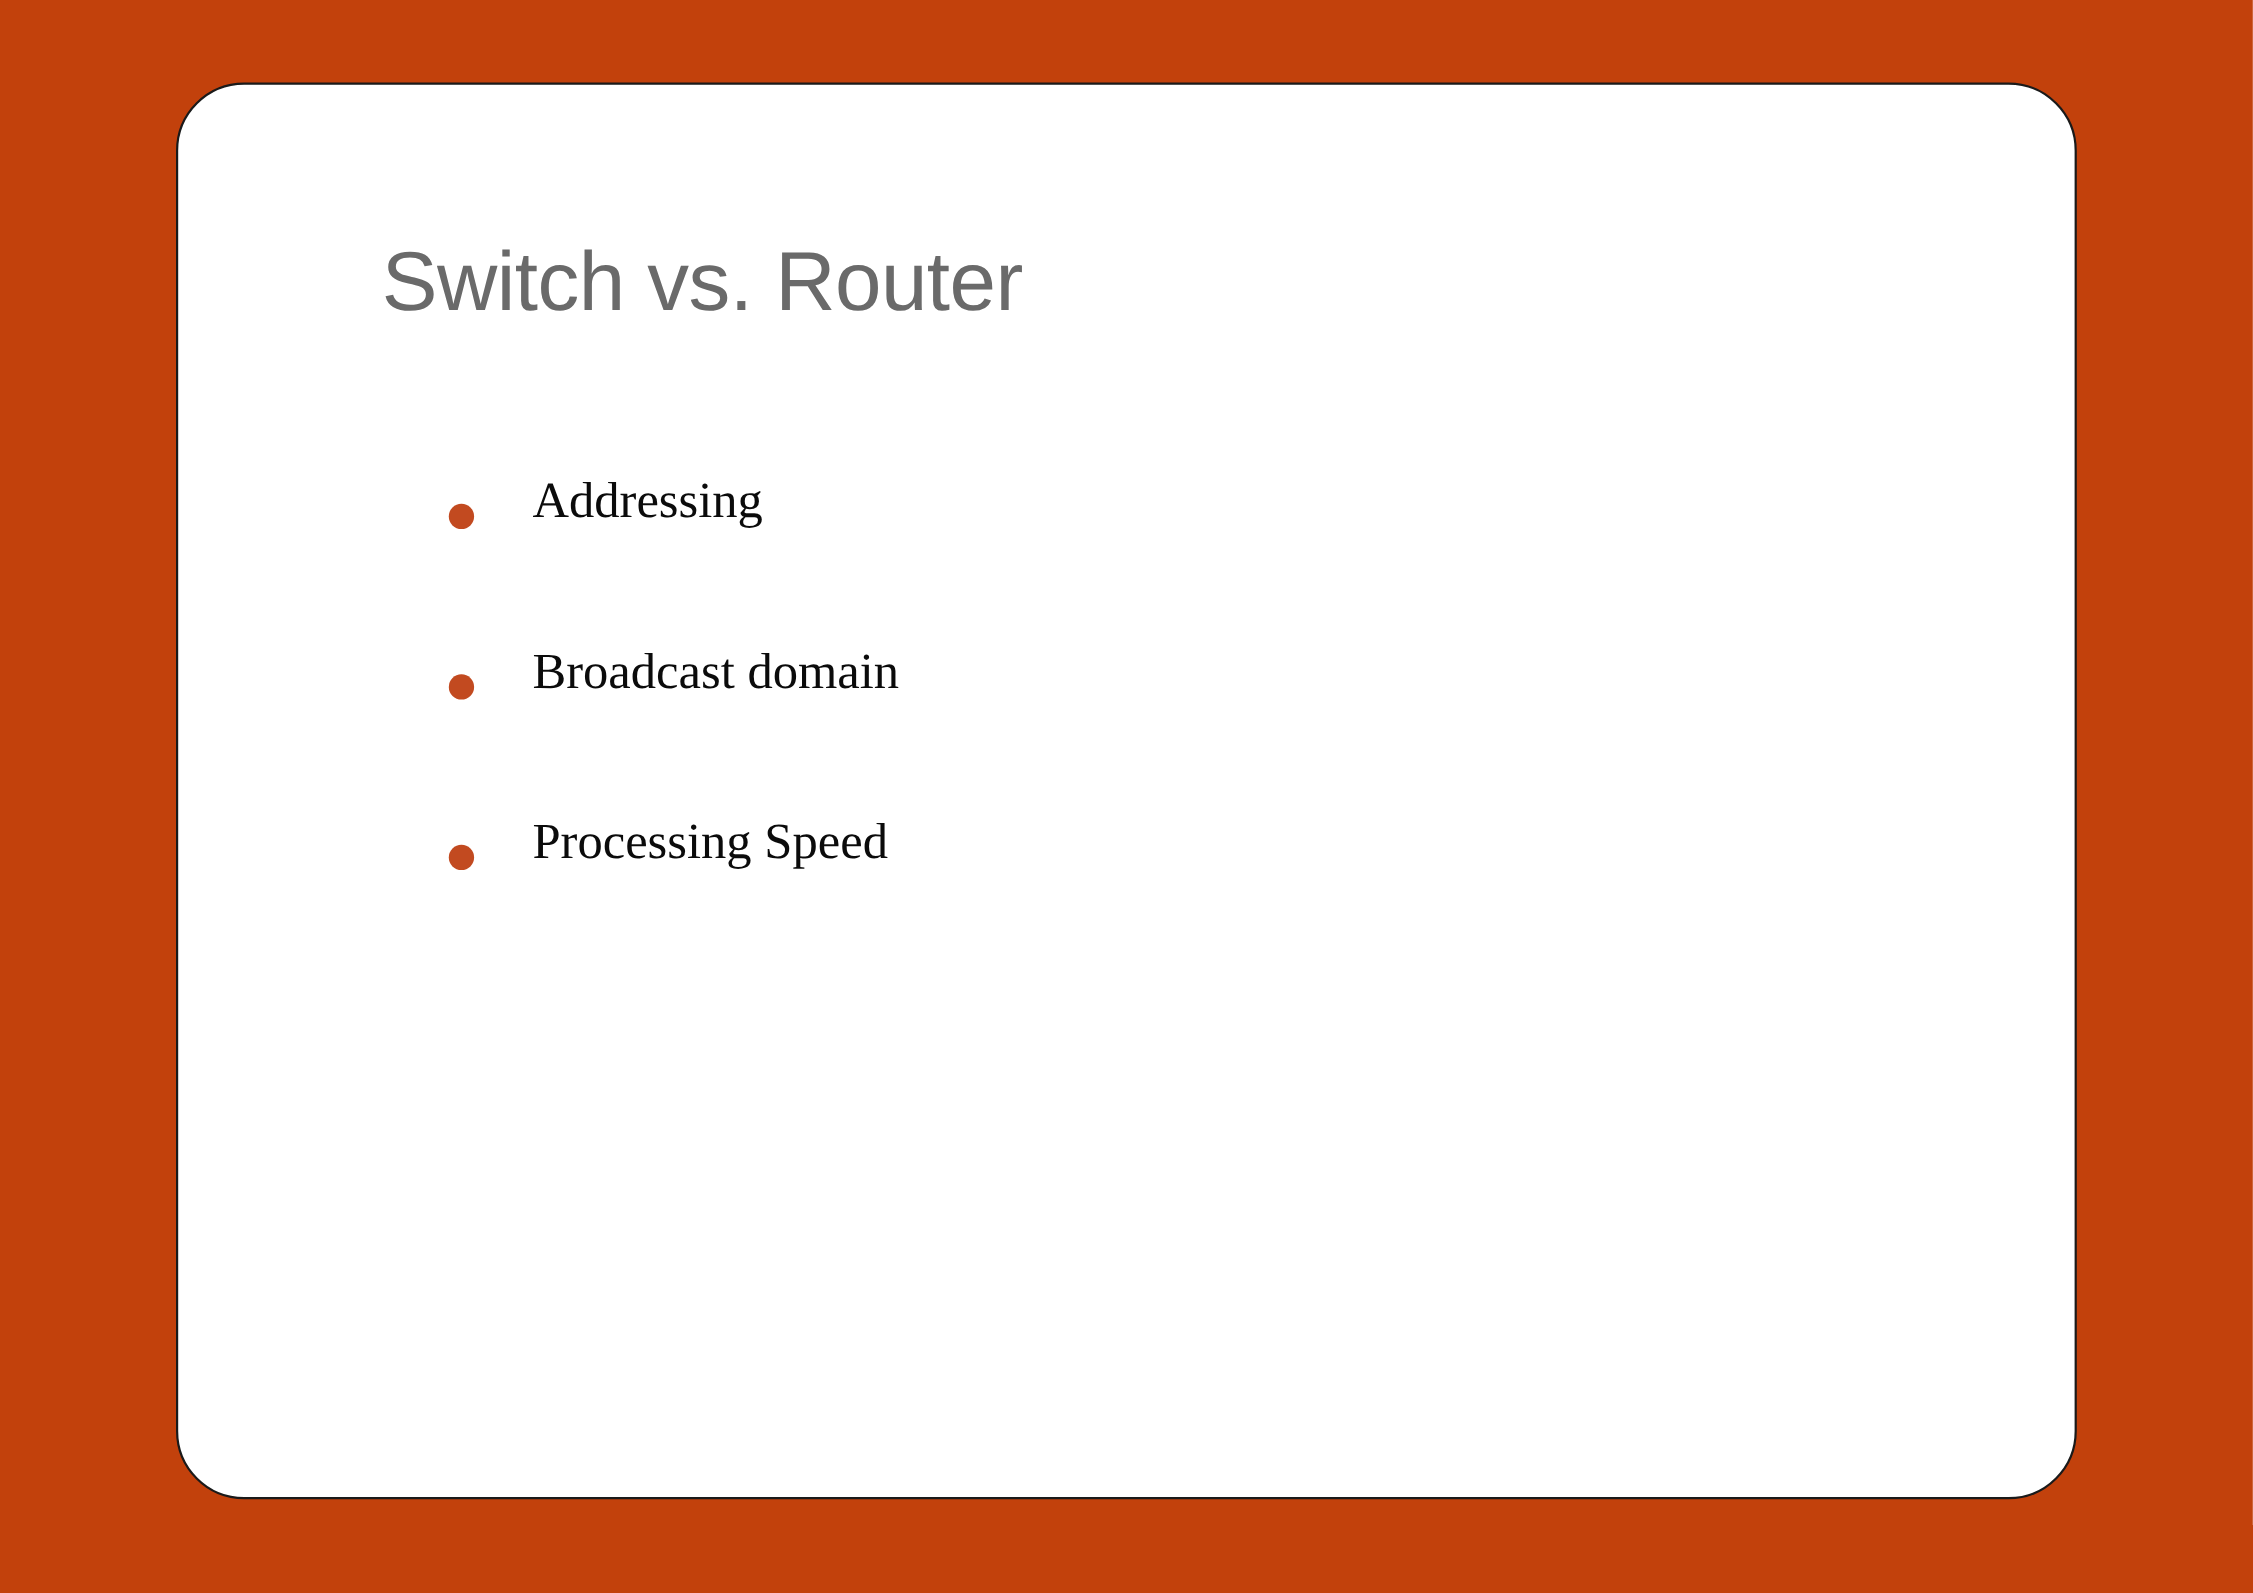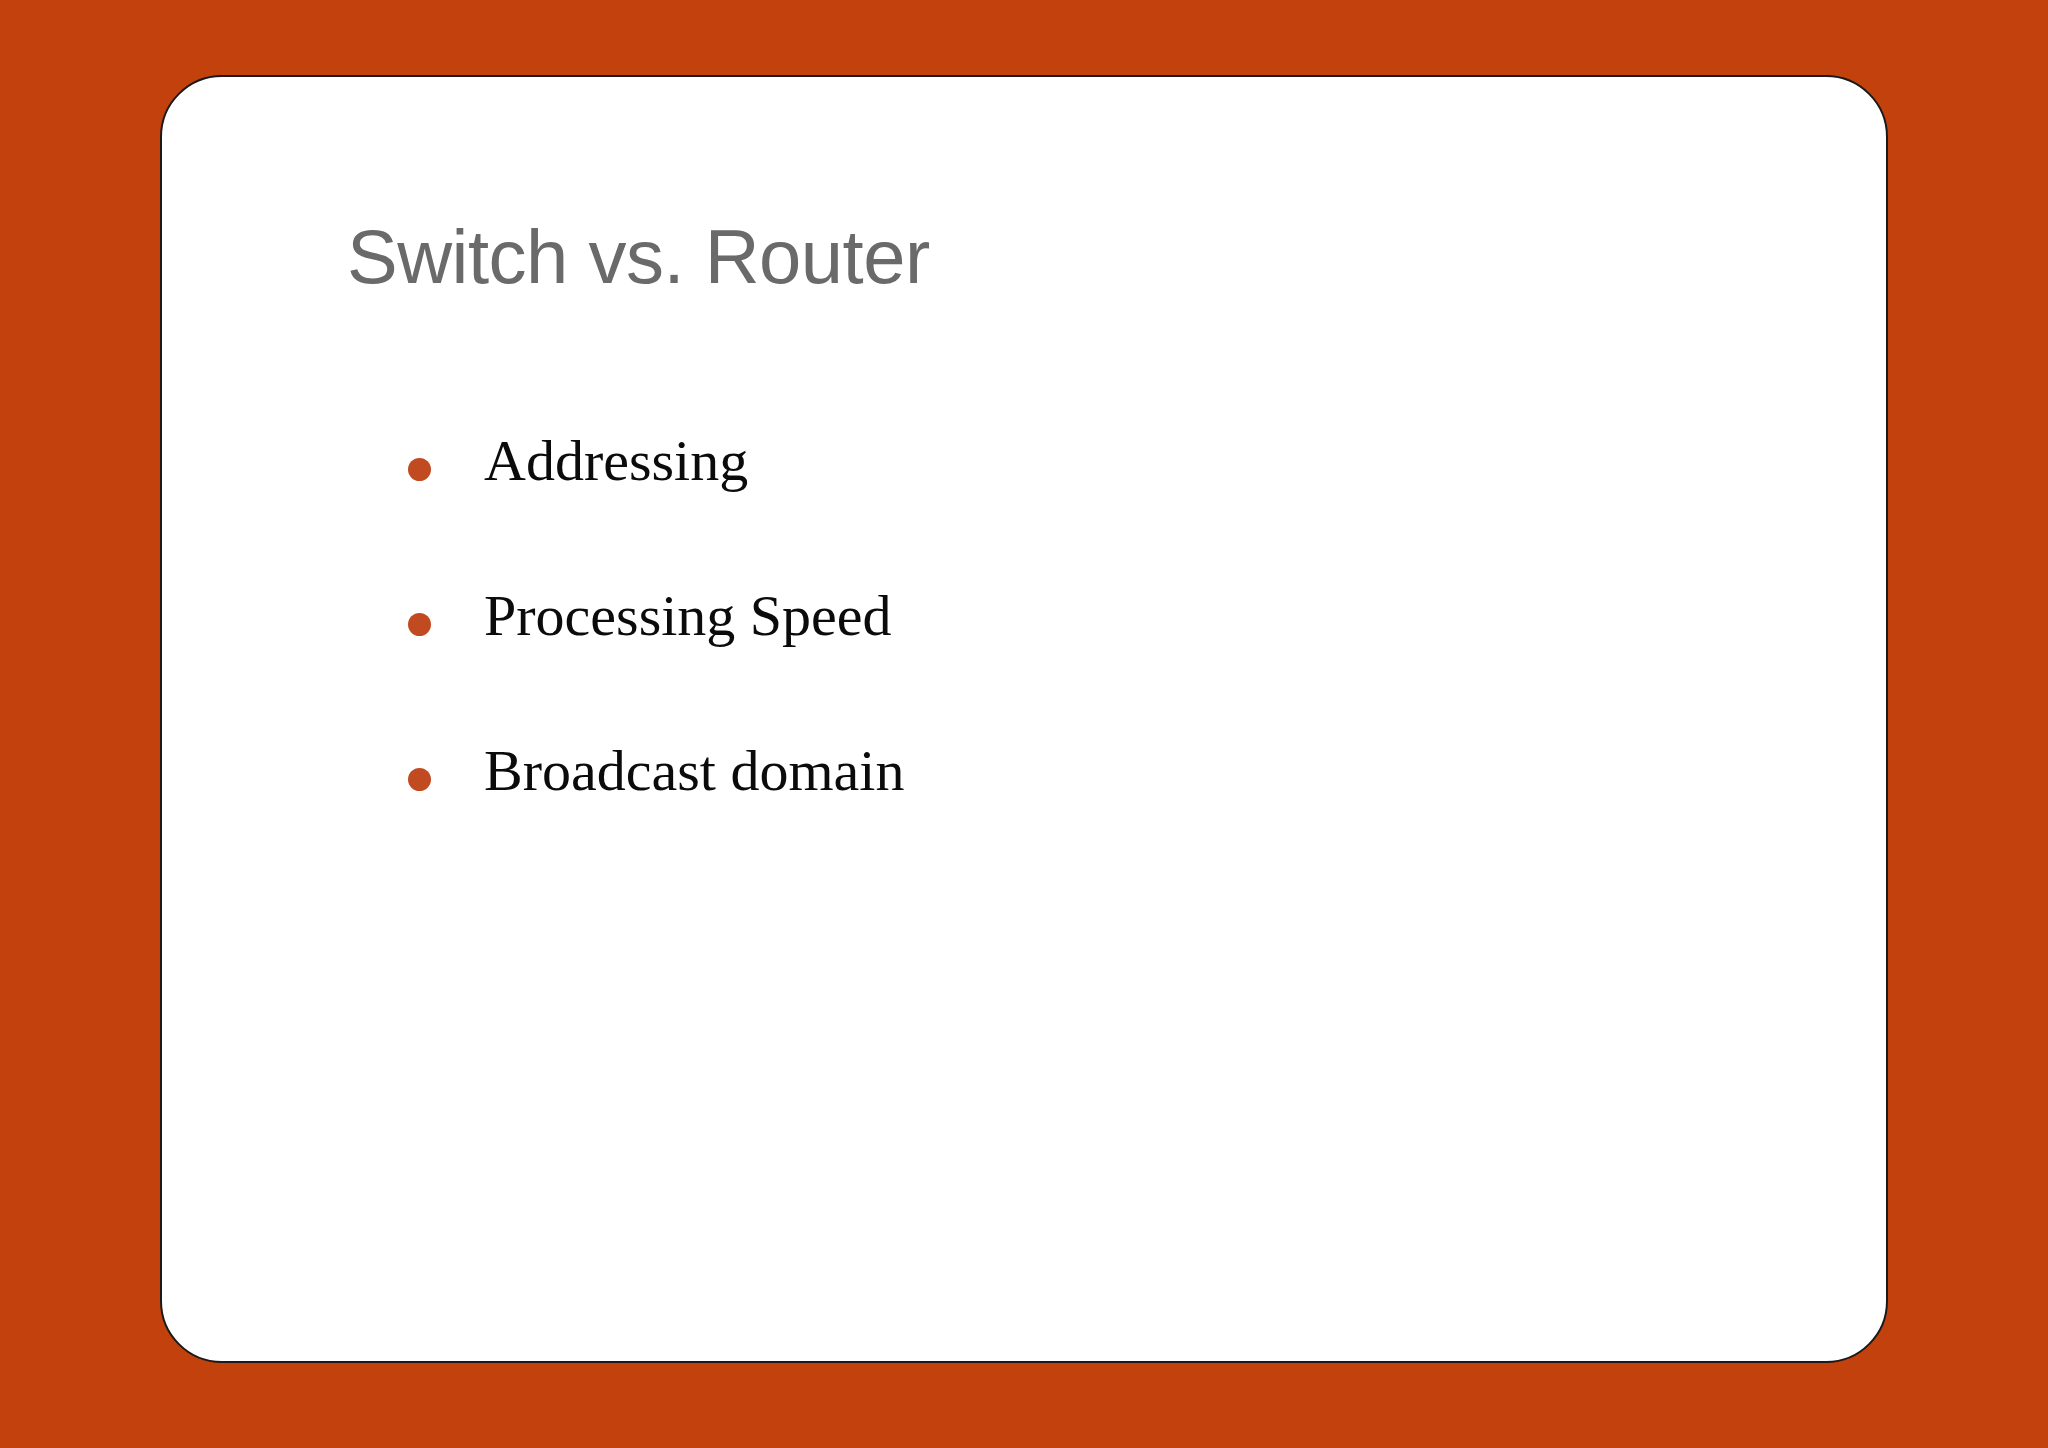--- a/index.html
+++ b/index.html
@@ -78,7 +78,7 @@
   .bullet-text {
     display: block;
     font-family: "Liberation Serif", serif;
-    font-size: 58px;
+    font-size: 46px;
     font-weight: 400;
     color: #0b0b0b;
     line-height: 1;

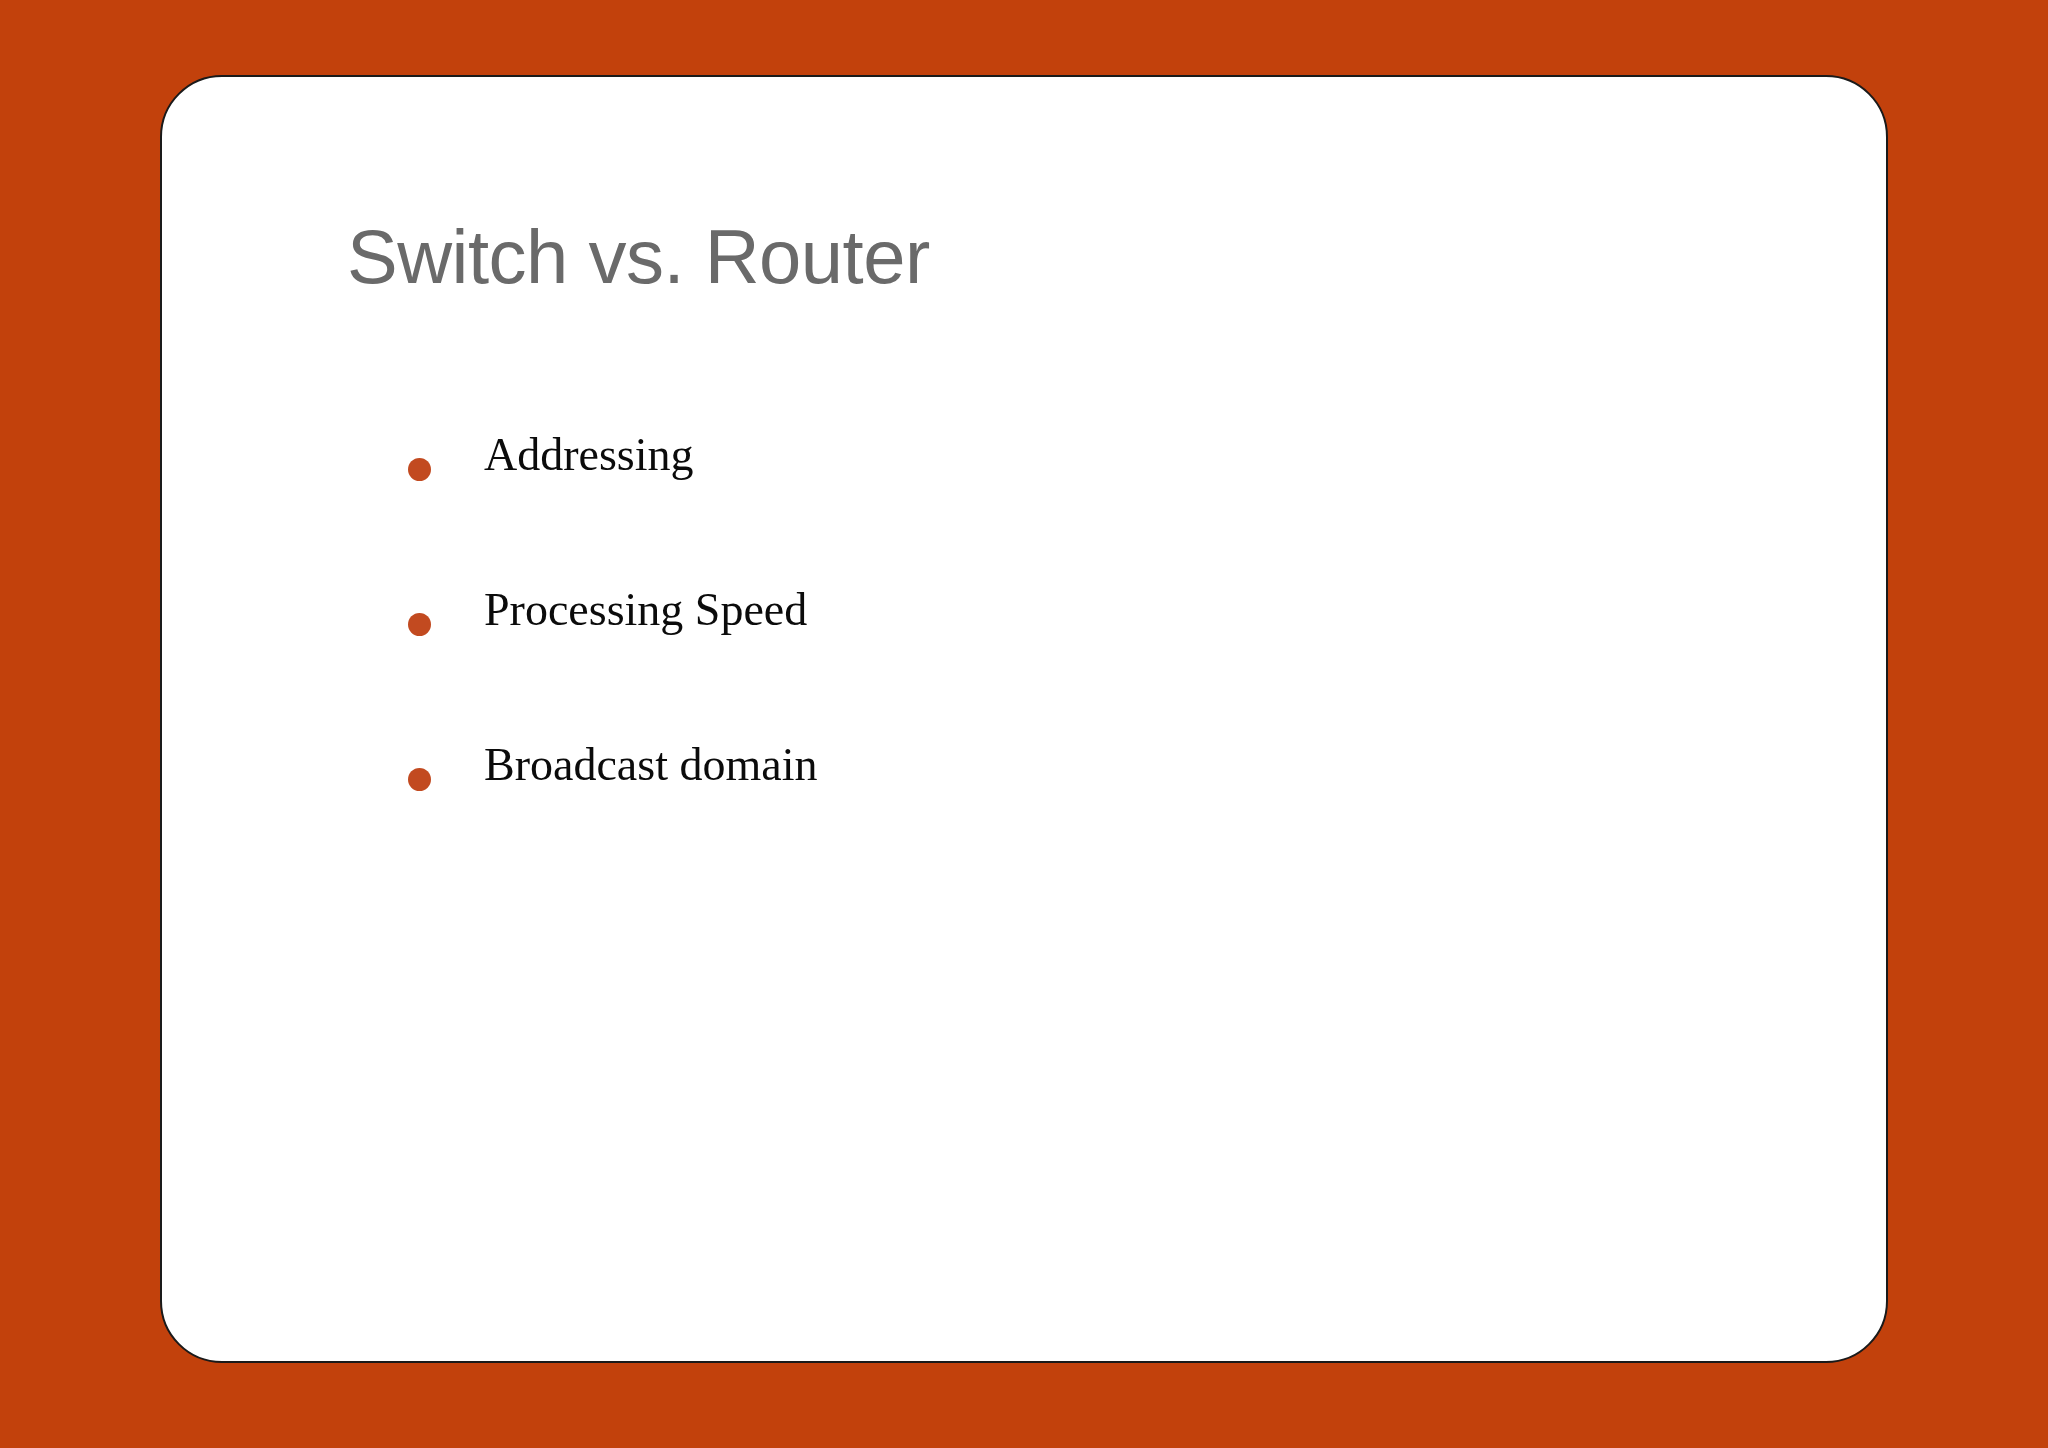--- a/index.html
+++ b/index.html
@@ -103,12 +103,12 @@
 
       <li class="bullet-item">
         <span class="bullet-marker"></span>
-        <span class="bullet-text">Processing Speed</span>
+        <span class="bullet-text">Broadcast domain</span>
       </li>
 
       <li class="bullet-item">
         <span class="bullet-marker"></span>
-        <span class="bullet-text">Broadcast domain</span>
+        <span class="bullet-text">Processing Speed</span>
       </li>
 
     </ul>

